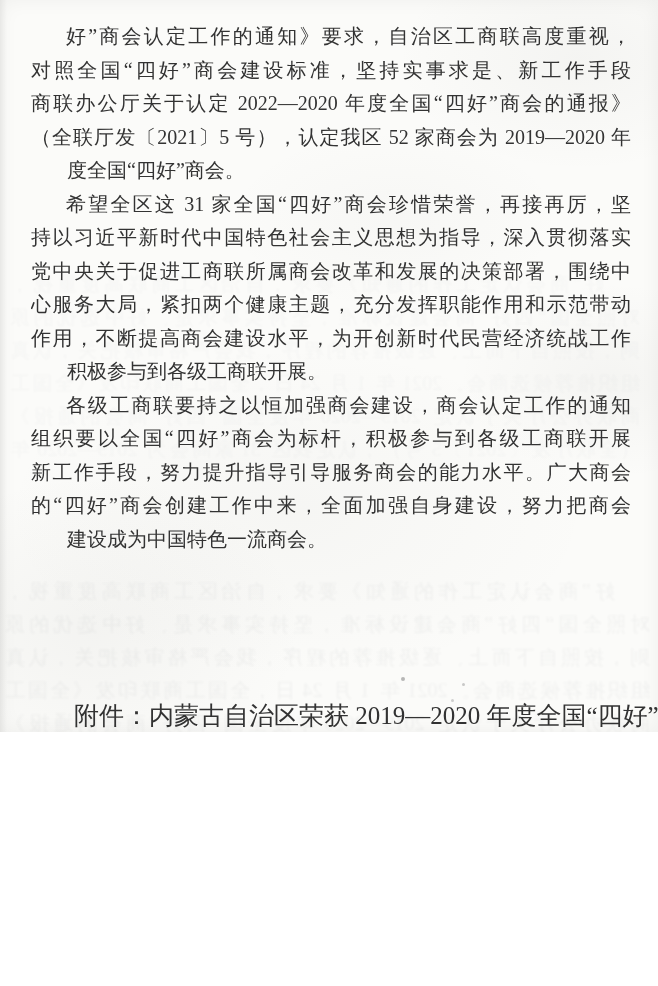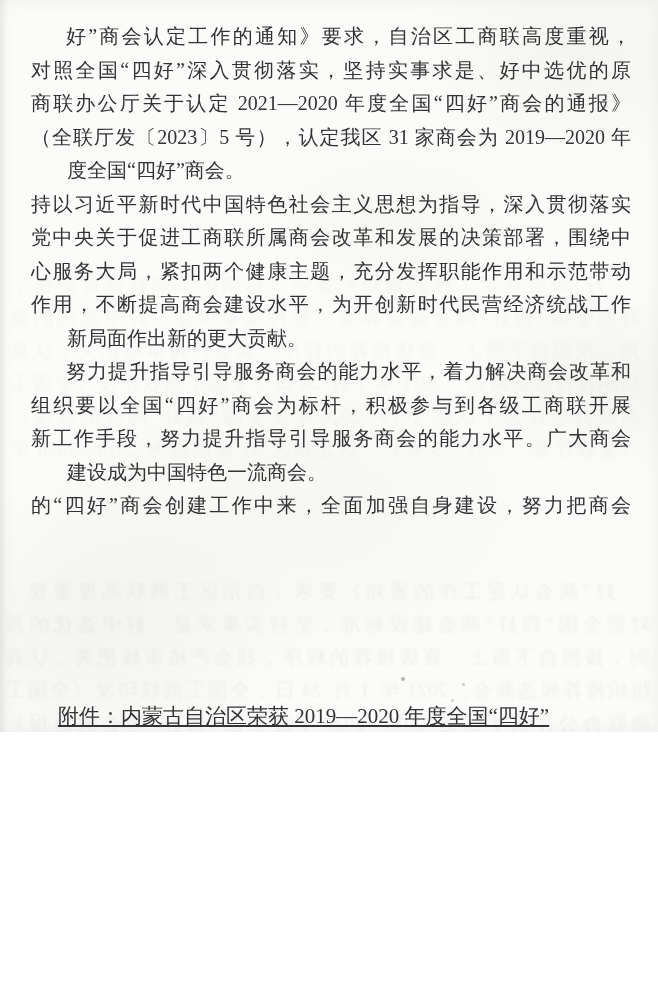--- a/index.html
+++ b/index.html
@@ -83,7 +83,7 @@
 
   <div class="bodytext">
       <div class="bline ind jl">好”商会认定工作的通知》要求，自治区工商联高度重视，</div>
-      <div class="bline jl">对照全国“四好”深入贯彻落实，坚持实事求是、好中选优的原</div>
+      <div class="bline jl">对照全国“四好”商会建设标准，坚持实事求是、新工作手段</div>
       <div class="bline jl">商联办公厅关于认定 2021—2020 年度全国“四好”商会的通报》</div>
       <div class="bline jl">（全联厅发〔2023〕5 号），认定我区 31 家商会为 2019—2020 年</div>
       <div class="bline el">度全国“四好”商会。</div>

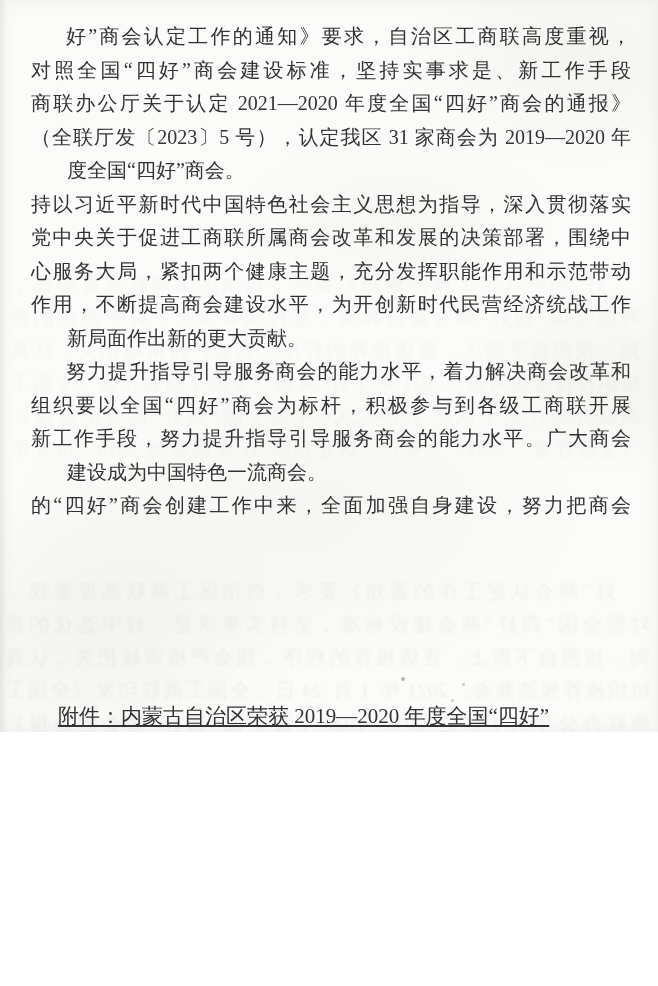--- a/index.html
+++ b/index.html
@@ -84,7 +84,7 @@
   <div class="bodytext">
       <div class="bline ind jl">好”商会认定工作的通知》要求，自治区工商联高度重视，</div>
       <div class="bline jl">对照全国“四好”商会建设标准，坚持实事求是、新工作手段</div>
-      <div class="bline jl">商联办公厅关于认定 2021—2020 年度全国“四好”商会的通报》</div>
+      <div class="bline jl">商联办公厅关于认定 2022—2020 年度全国“四好”商会的通报》</div>
       <div class="bline jl">（全联厅发〔2023〕5 号），认定我区 31 家商会为 2019—2020 年</div>
       <div class="bline el">度全国“四好”商会。</div>
       <div class="bline jl">持以习近平新时代中国特色社会主义思想为指导，深入贯彻落实</div>

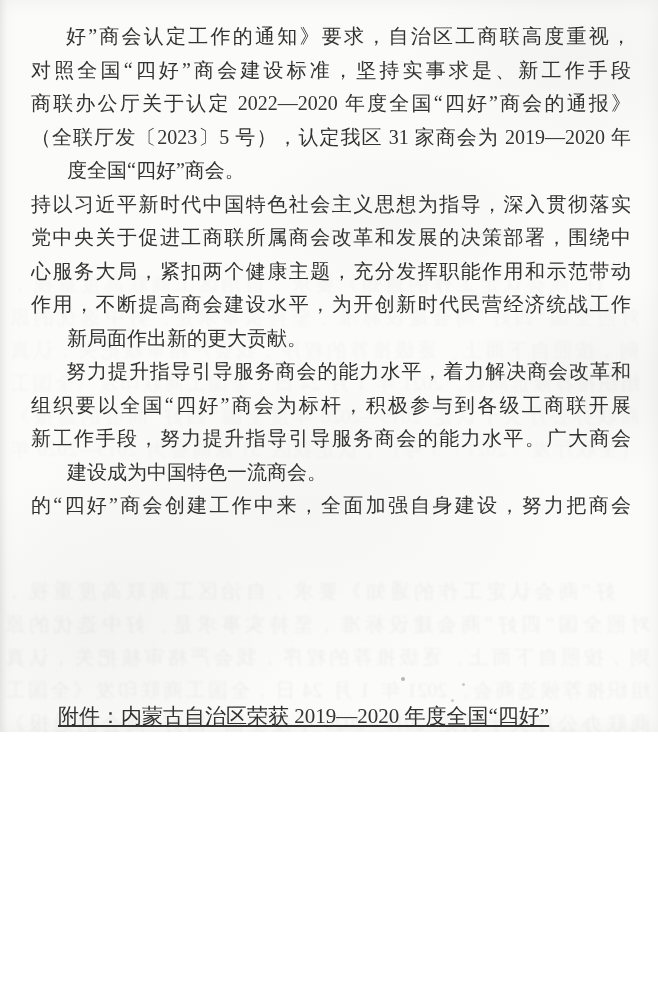--- a/index.html
+++ b/index.html
@@ -85,7 +85,7 @@
       <div class="bline ind jl">好”商会认定工作的通知》要求，自治区工商联高度重视，</div>
       <div class="bline jl">对照全国“四好”商会建设标准，坚持实事求是、新工作手段</div>
       <div class="bline jl">商联办公厅关于认定 2022—2020 年度全国“四好”商会的通报》</div>
-      <div class="bline jl">（全联厅发〔2023〕5 号），认定我区 31 家商会为 2019—2020 年</div>
+      <div class="bline jl">（全联厅发〔2021〕5 号），认定我区 52 家商会为 2019—2020 年</div>
       <div class="bline el">度全国“四好”商会。</div>
       <div class="bline jl">持以习近平新时代中国特色社会主义思想为指导，深入贯彻落实</div>
       <div class="bline jl">党中央关于促进工商联所属商会改革和发展的决策部署，围绕中</div>

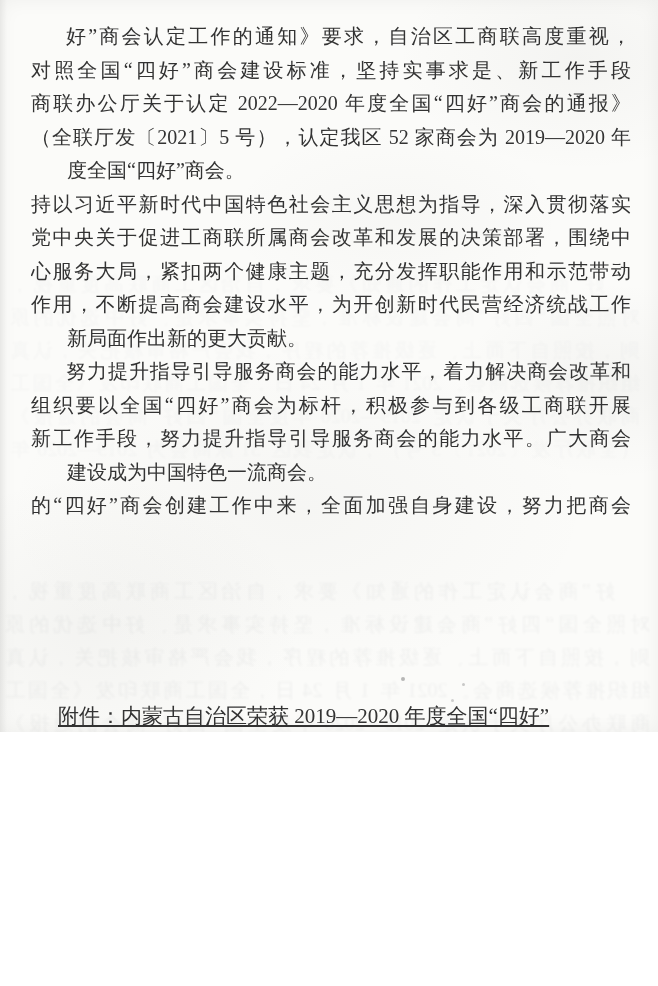--- a/index.html
+++ b/index.html
@@ -87,6 +87,7 @@
       <div class="bline jl">商联办公厅关于认定 2022—2020 年度全国“四好”商会的通报》</div>
       <div class="bline jl">（全联厅发〔2021〕5 号），认定我区 52 家商会为 2019—2020 年</div>
       <div class="bline el">度全国“四好”商会。</div>
+      <div class="bline ind jl">希望全区这 31 家全国“四好”商会珍惜荣誉，再接再厉，坚</div>
       <div class="bline jl">持以习近平新时代中国特色社会主义思想为指导，深入贯彻落实</div>
       <div class="bline jl">党中央关于促进工商联所属商会改革和发展的决策部署，围绕中</div>
       <div class="bline jl">心服务大局，紧扣两个健康主题，充分发挥职能作用和示范带动</div>

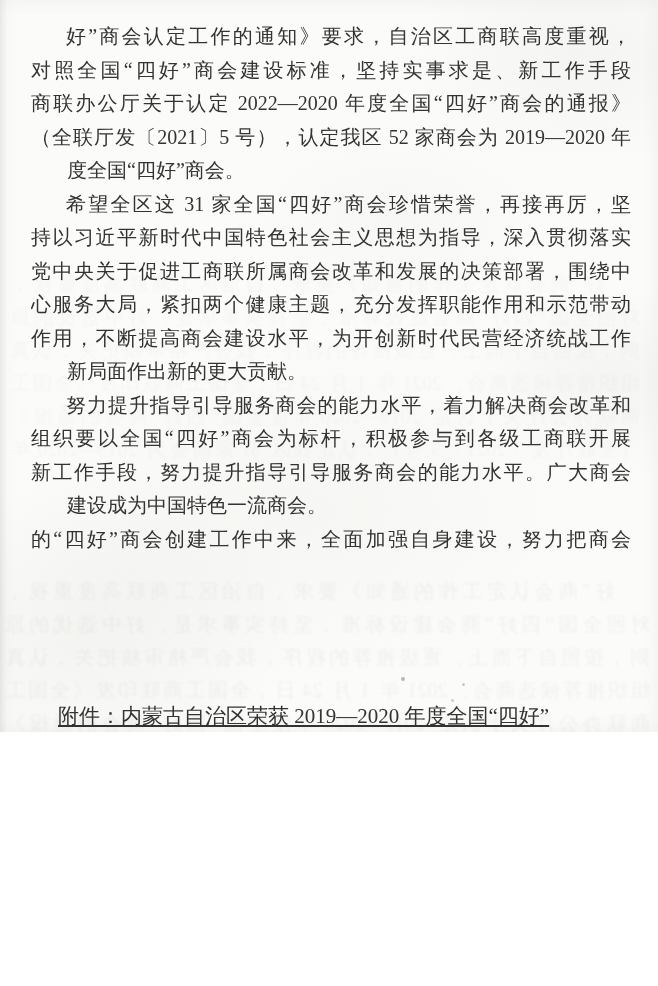--- a/index.html
+++ b/index.html
@@ -92,7 +92,7 @@
       <div class="bline jl">党中央关于促进工商联所属商会改革和发展的决策部署，围绕中</div>
       <div class="bline jl">心服务大局，紧扣两个健康主题，充分发挥职能作用和示范带动</div>
       <div class="bline jl">作用，不断提高商会建设水平，为开创新时代民营经济统战工作</div>
-      <div class="bline el">新局面作出新的更大贡献。</div>
+      <div class="bline el">积极参与到各级工商联开展。</div>
       <div class="bline ind jl">努力提升指导引导服务商会的能力水平，着力解决商会改革和</div>
       <div class="bline jl">组织要以全国“四好”商会为标杆，积极参与到各级工商联开展</div>
       <div class="bline jl">新工作手段，努力提升指导引导服务商会的能力水平。广大商会</div>

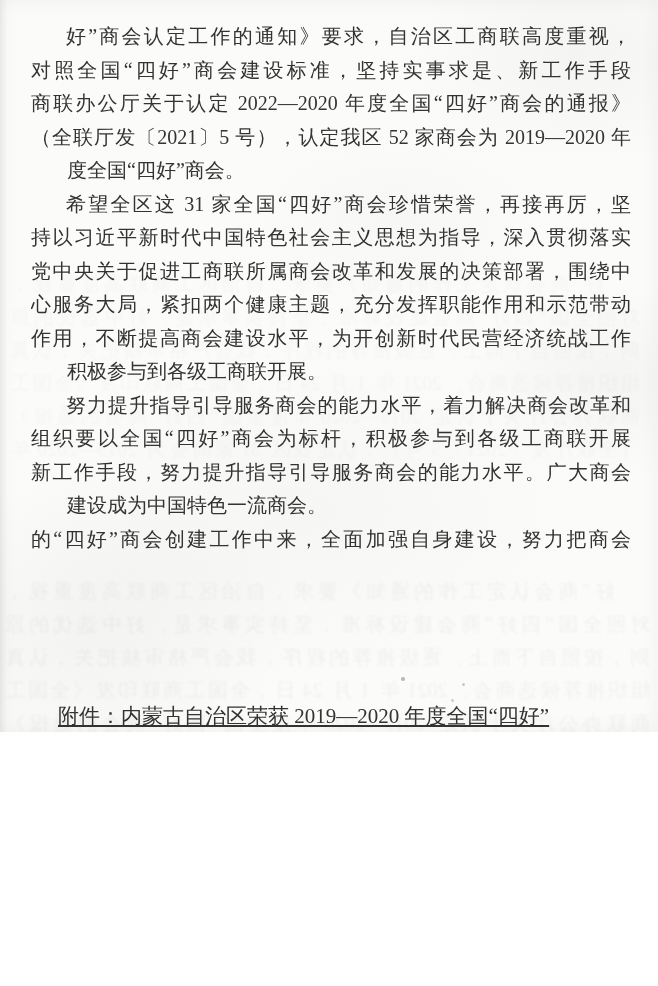--- a/index.html
+++ b/index.html
@@ -93,7 +93,7 @@
       <div class="bline jl">心服务大局，紧扣两个健康主题，充分发挥职能作用和示范带动</div>
       <div class="bline jl">作用，不断提高商会建设水平，为开创新时代民营经济统战工作</div>
       <div class="bline el">积极参与到各级工商联开展。</div>
-      <div class="bline ind jl">努力提升指导引导服务商会的能力水平，着力解决商会改革和</div>
+      <div class="bline ind jl">各级工商联要持之以恒加强商会建设，商会认定工作的通知</div>
       <div class="bline jl">组织要以全国“四好”商会为标杆，积极参与到各级工商联开展</div>
       <div class="bline jl">新工作手段，努力提升指导引导服务商会的能力水平。广大商会</div>
       <div class="bline el">建设成为中国特色一流商会。</div>

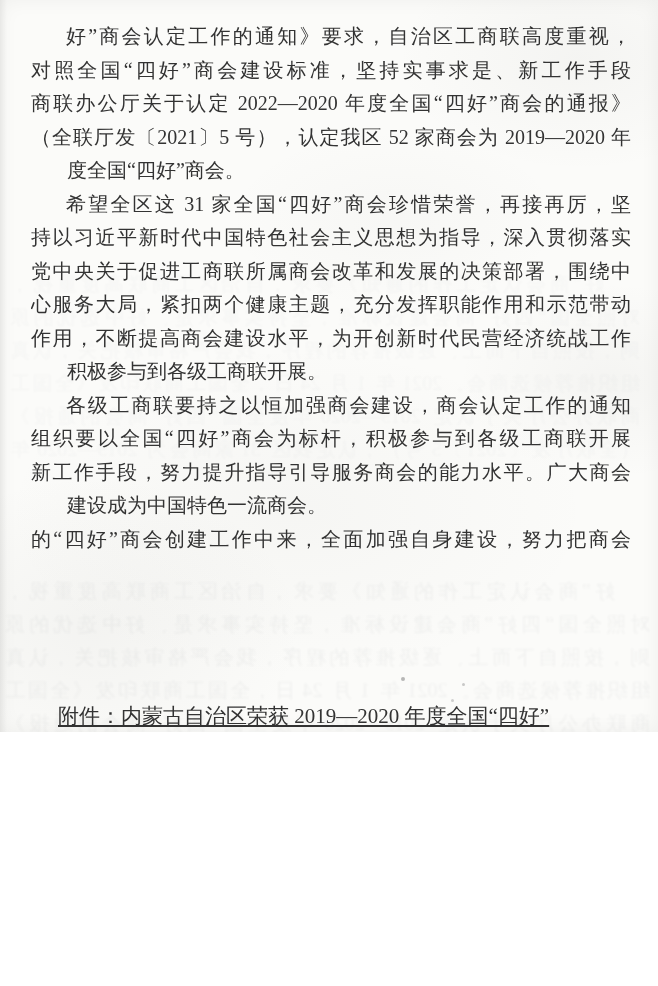--- a/index.html
+++ b/index.html
@@ -96,8 +96,8 @@
       <div class="bline ind jl">各级工商联要持之以恒加强商会建设，商会认定工作的通知</div>
       <div class="bline jl">组织要以全国“四好”商会为标杆，积极参与到各级工商联开展</div>
       <div class="bline jl">新工作手段，努力提升指导引导服务商会的能力水平。广大商会</div>
+      <div class="bline jl">的“四好”商会创建工作中来，全面加强自身建设，努力把商会</div>
       <div class="bline el">建设成为中国特色一流商会。</div>
-      <div class="bline jl">的“四好”商会创建工作中来，全面加强自身建设，努力把商会</div>
     </div>
 
   <div class="attach1">附件：内蒙古自治区荣获 2019—2020 年度全国“四好”</div>

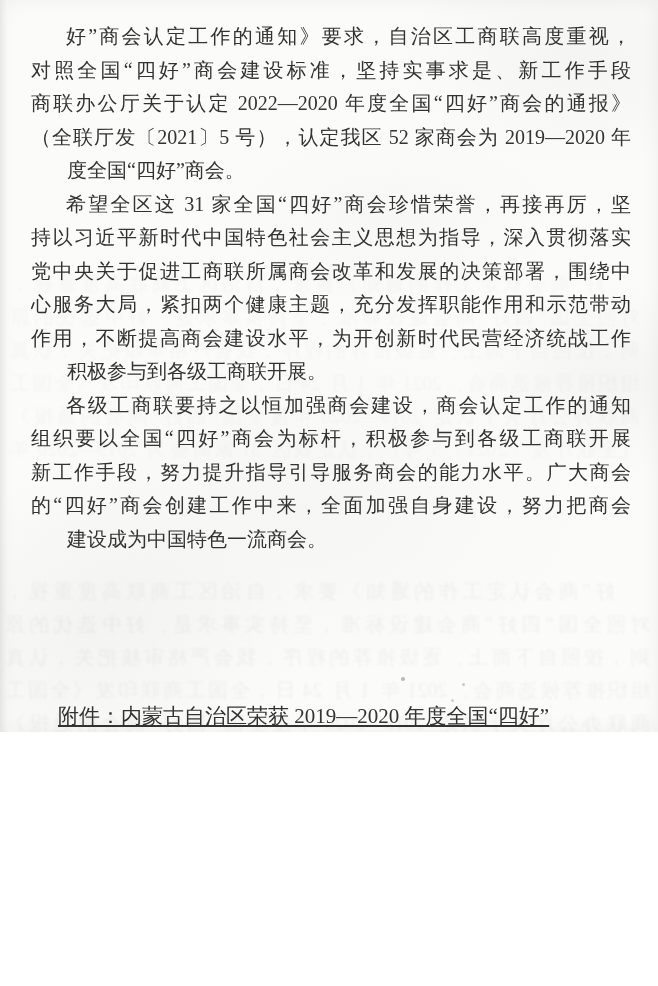--- a/index.html
+++ b/index.html
@@ -25,7 +25,7 @@
   .ind{text-indent:35px;}
 
   
-  .attach1{position:absolute;left:58px;top:702px;font-size:21px;line-height:28px;white-space:nowrap;text-decoration:underline;}
+  .attach1{position:absolute;left:74px;top:702px;font-size:25px;line-height:28px;white-space:nowrap;}
   .attach2{position:absolute;left:119px;top:742px;font-size:20px;line-height:28px;white-space:nowrap;}
 
   

